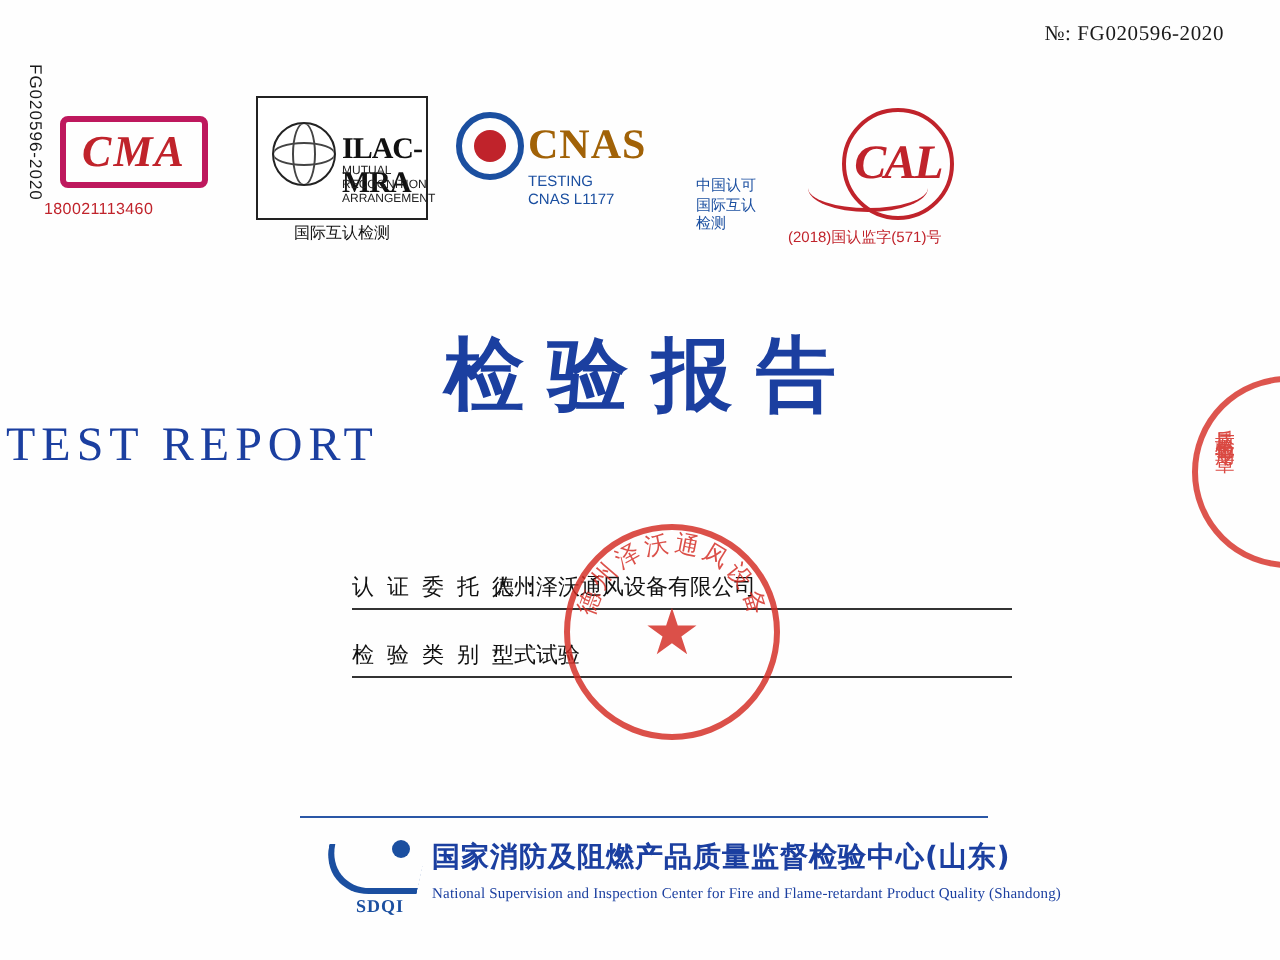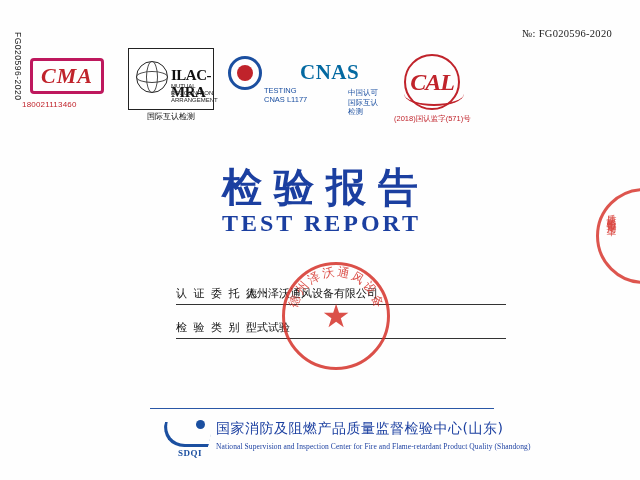--- a/index.html
+++ b/index.html
@@ -27,7 +27,7 @@
   .serial {
     position: absolute;
     right: 28px;
-    top: 28px;
+    top: 12px;
     font-size: 10.5px;
     color: #1a1a1a;
     letter-spacing: 0.3px;

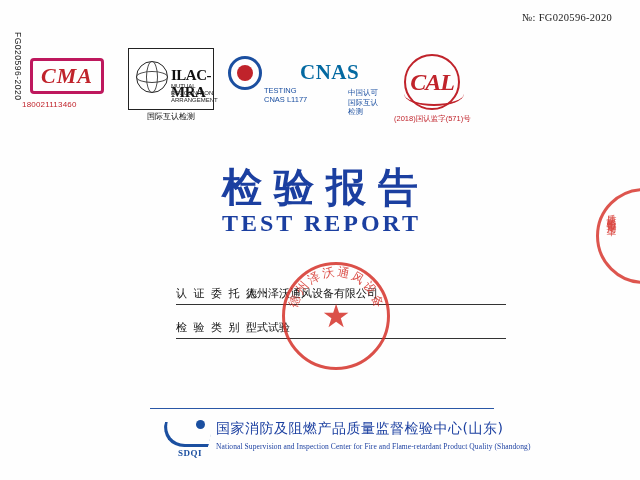--- a/index.html
+++ b/index.html
@@ -214,10 +214,9 @@
     top: 8px;
     font-size: 21px;
     font-weight: bold;
-    color: #0369a1;
+    color: #a16207;
     font-family: "Liberation Serif", serif;
     letter-spacing: 0.5px;
-    margin-left: 36px;
   }
   .cnas-sub {
     position: absolute;

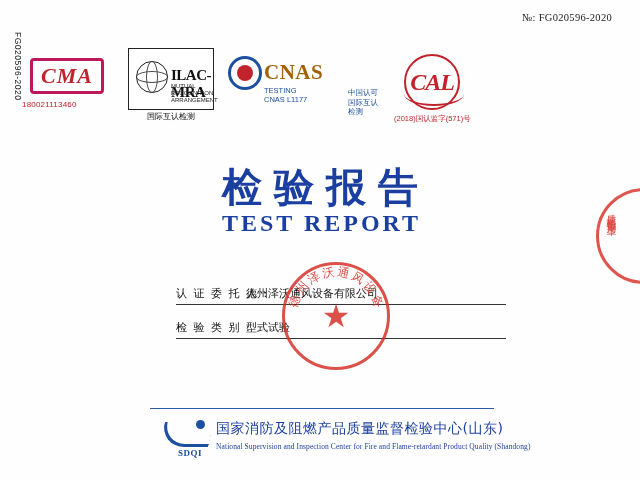--- a/index.html
+++ b/index.html
@@ -250,7 +250,7 @@
   }
   .cal-circle {
     position: absolute;
-    left: 6px;
+    left: 23px;
     top: 6px;
     width: 56px;
     height: 56px;

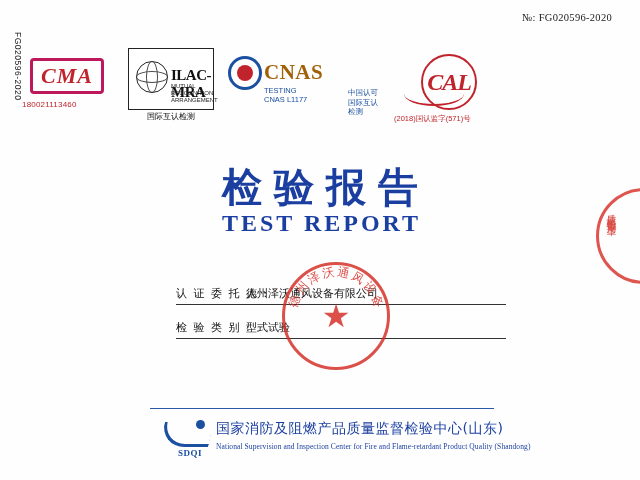--- a/index.html
+++ b/index.html
@@ -311,9 +311,9 @@
     left: 0;
     top: 210px;
     width: 640px;
-    text-align: center;
+    text-align: left;
     font-size: 24px;
-    font-weight: bold;
+    font-weight: normal;
     color: #1b3fa0;
     letter-spacing: 3px;
     text-indent: 3px;

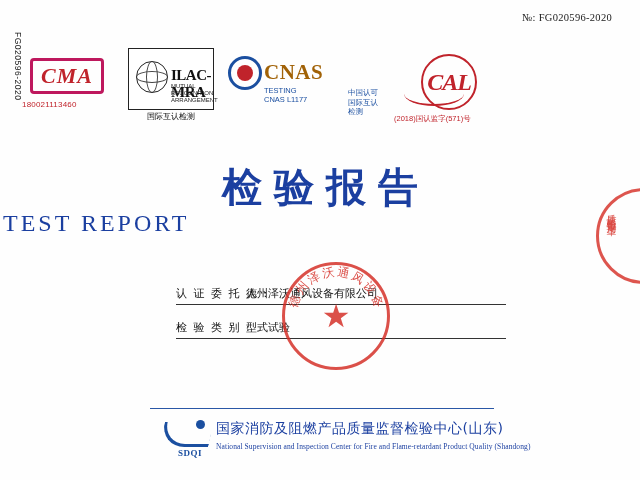--- a/index.html
+++ b/index.html
@@ -482,7 +482,7 @@
     left: 66px;
     top: 2px;
     font-size: 14px;
-    font-weight: normal;
+    font-weight: bold;
     color: #1b3fa0;
     letter-spacing: 0.5px;
     font-family: "DejaVu Sans", sans-serif;

